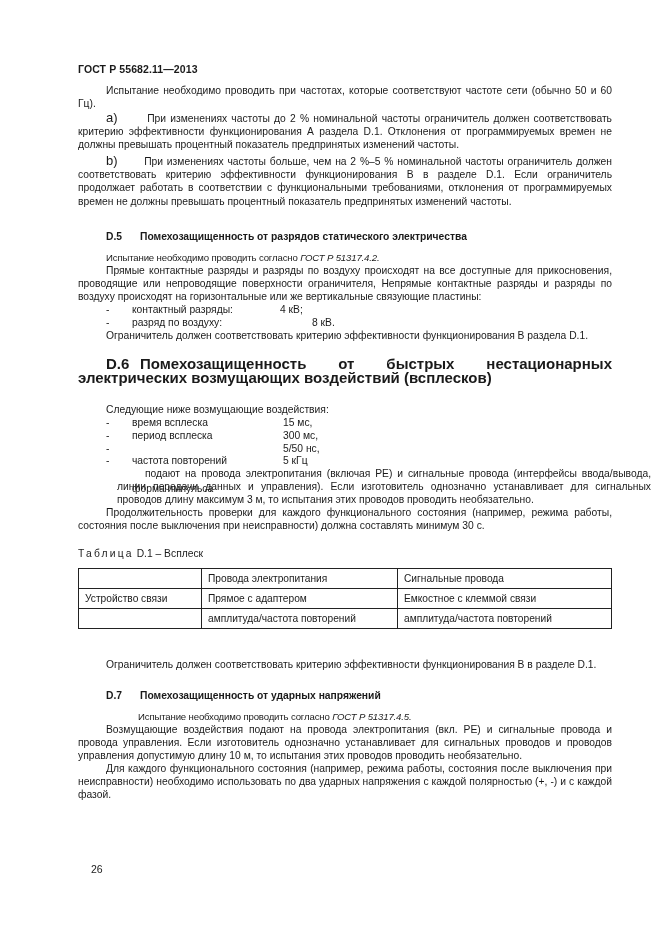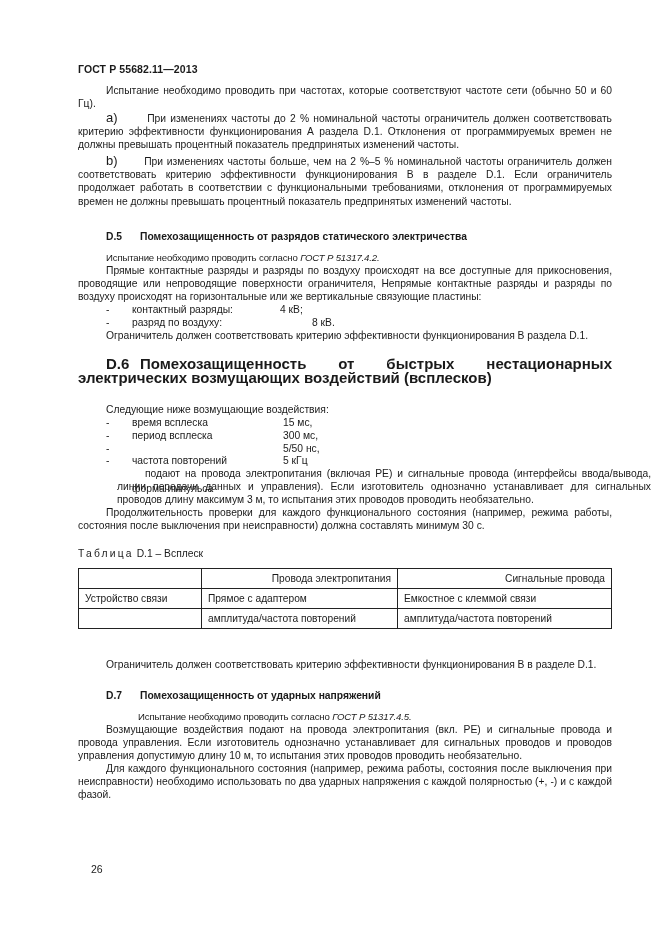--- a/index.html
+++ b/index.html
@@ -21,7 +21,7 @@
   table.t td { border: 1px solid #222; height: 19px; padding: 0 6px; vertical-align: middle; }
   table.t td.c1 { width: 110px; }
   table.t td.c2 { width: 183px; }
-  table.t td.center { text-align: right; }
+  table.t td.center { text-align: left; }
   .caption { position: absolute; left: 78px; top: 546px; font-size: 10.3px; }
   .caption .sp { letter-spacing: 2.2px; }
   .pgnum { position: absolute; left: 91px; top: 861px; font-size: 10.5px; text-align: right; }

